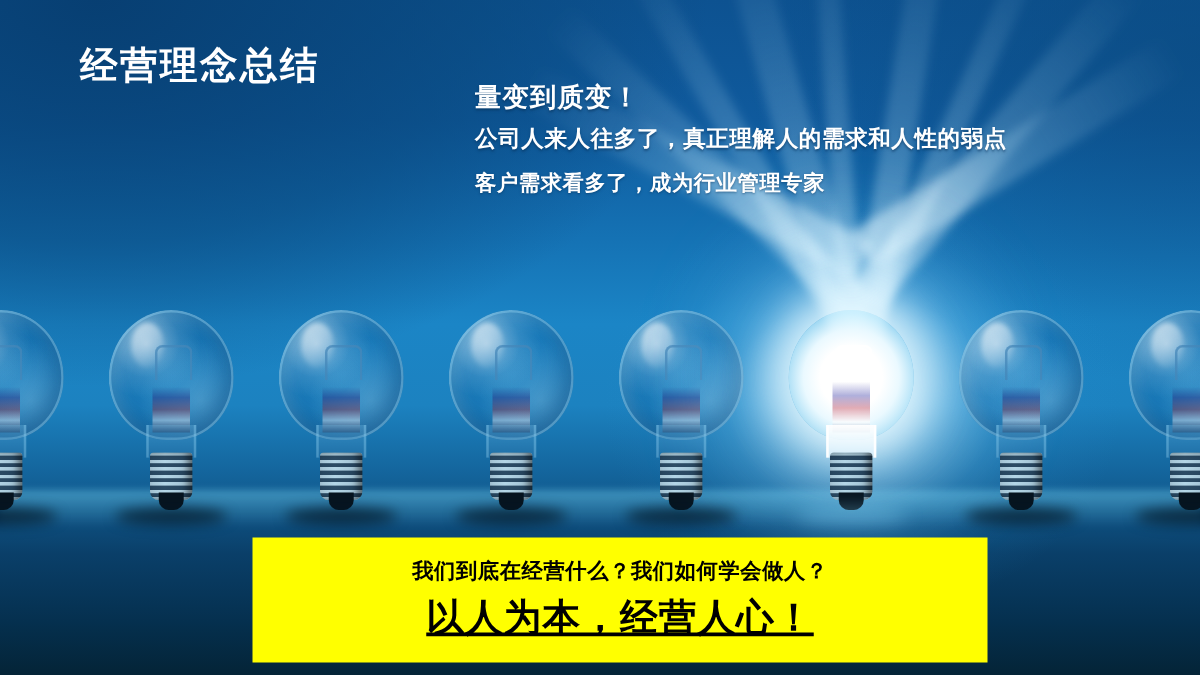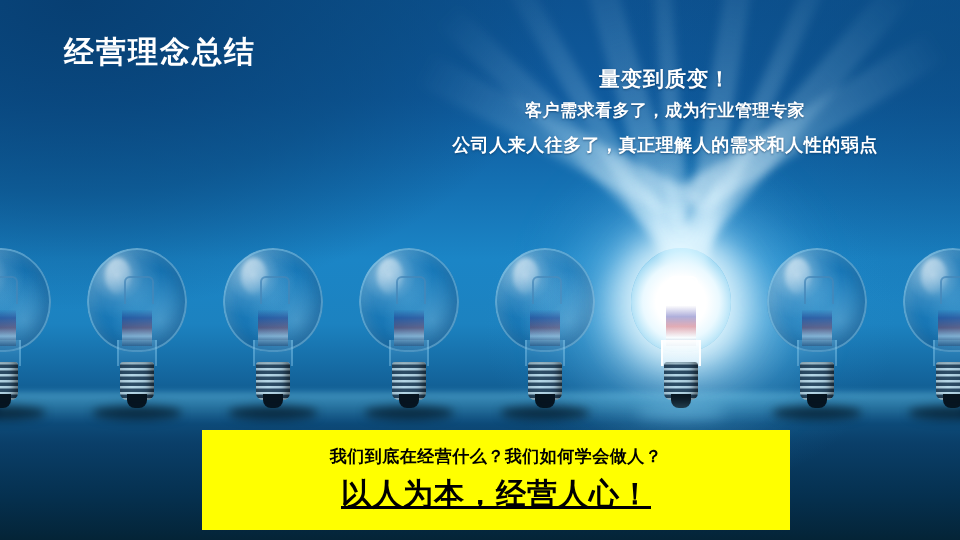--- a/index.html
+++ b/index.html
@@ -248,7 +248,7 @@
     left: 380px;
     top: 64px;
     width: 570px;
-    text-align: center;
+    text-align: left;
     color: #ffffff;
   }
   .hl-main {

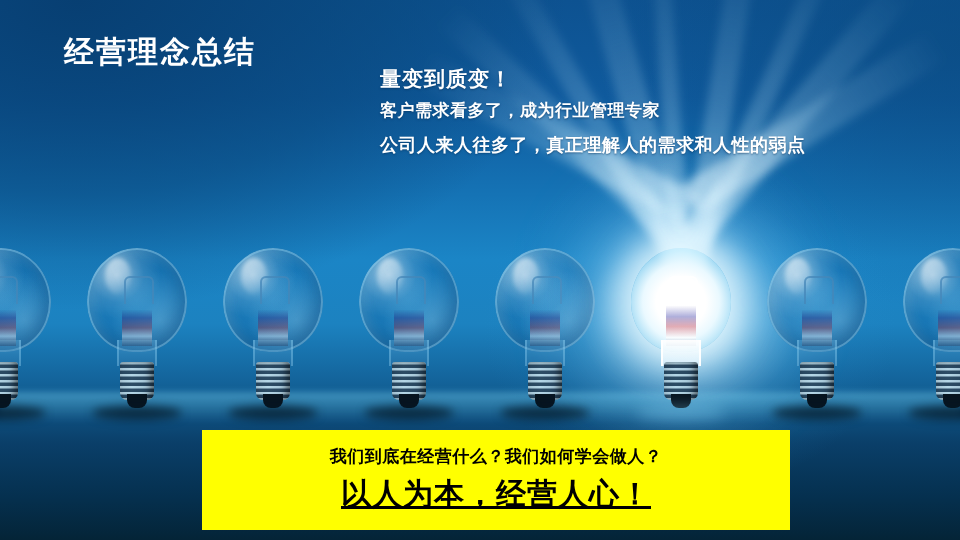--- a/index.html
+++ b/index.html
@@ -382,8 +382,8 @@
 
   <div class="headline-block">
     <div class="hl-main">量变到质变！</div>
+    <div class="hl-sub wide">公司人来人往多了，真正理解人的需求和人性的弱点</div>
     <div class="hl-sub">客户需求看多了，成为行业管理专家</div>
-    <div class="hl-sub wide">公司人来人往多了，真正理解人的需求和人性的弱点</div>
   </div>
 
   <div class="yellow-box">

